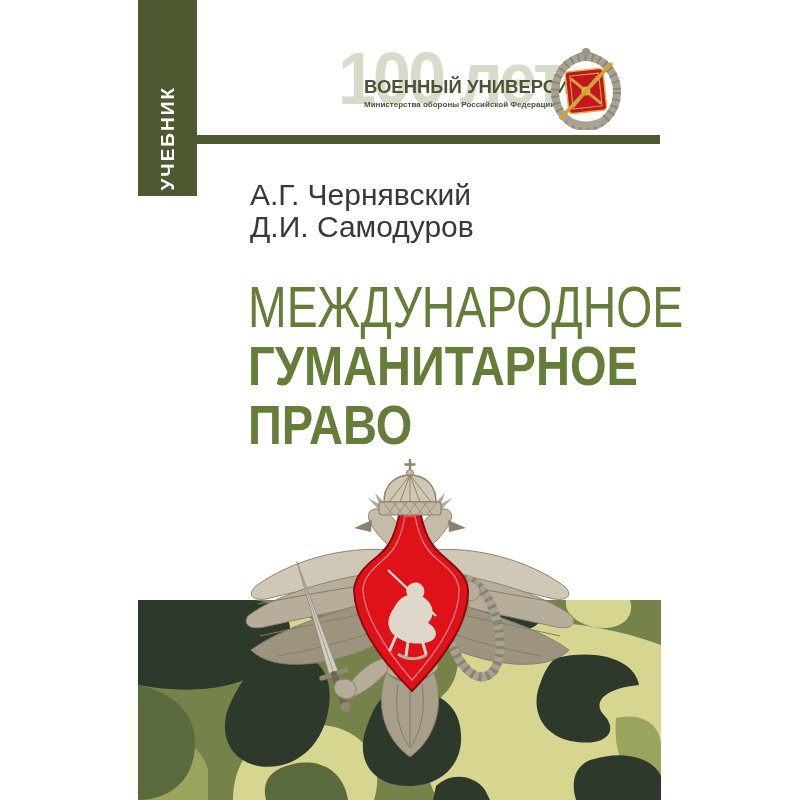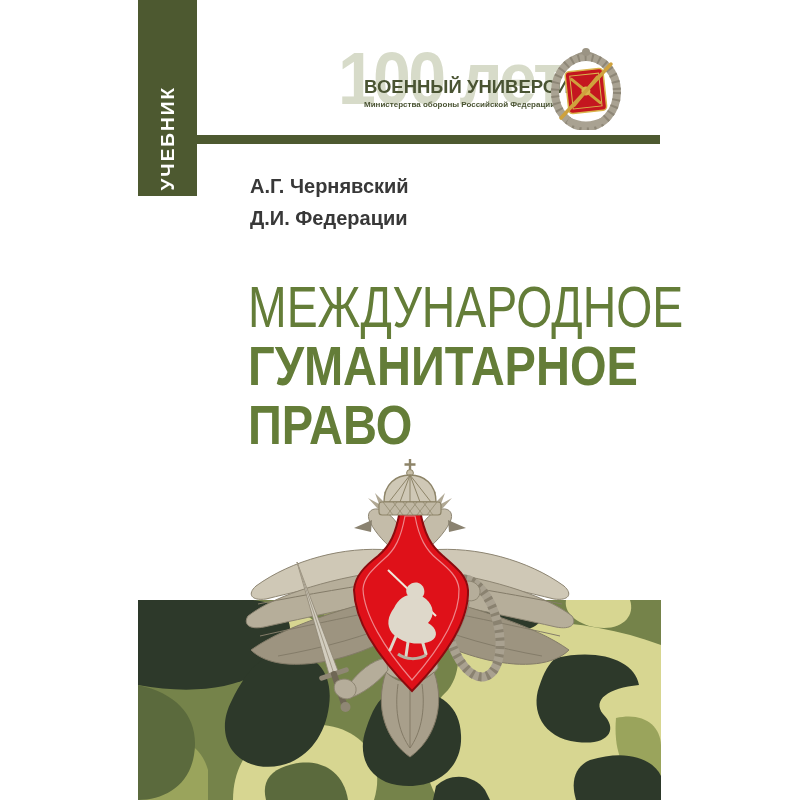--- a/index.html
+++ b/index.html
@@ -30,8 +30,8 @@
   .univ-emblem{position:absolute;left:408px;top:44px;z-index:2;}
 
   
-  .authors{position:absolute;left:112px;top:170px;color:#383838;font-weight:bold;
-    font-size:20px;line-height:32px;z-index:2;}
+  .authors{position:absolute;left:112px;top:179px;color:#383838;font-weight:normal;
+    font-size:30px;line-height:32px;z-index:2;}
 
   
   .title-line{position:absolute;left:110px;color:#647d38;line-height:1;white-space:nowrap;

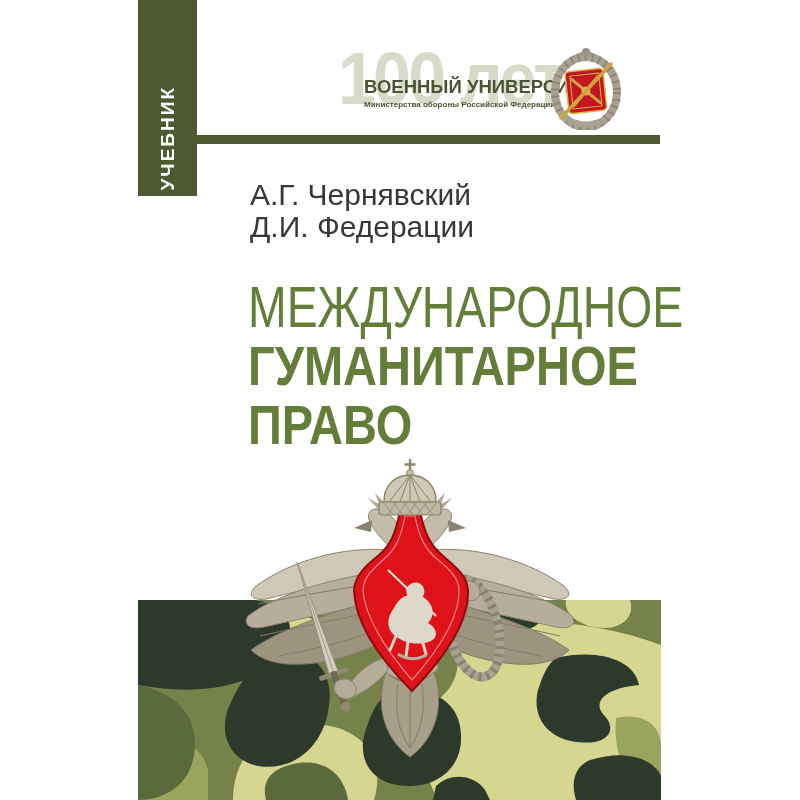--- a/index.html
+++ b/index.html
@@ -79,7 +79,7 @@
 
   <div class="authors">
     <div>А.Г. Чернявский</div>
-    <div>Д.И. Федерации</div>
+    <div>Д.И. Самодуров</div>
   </div>
 
   <div class="title-line title-l1">МЕЖДУНАРОДНОЕ</div>

